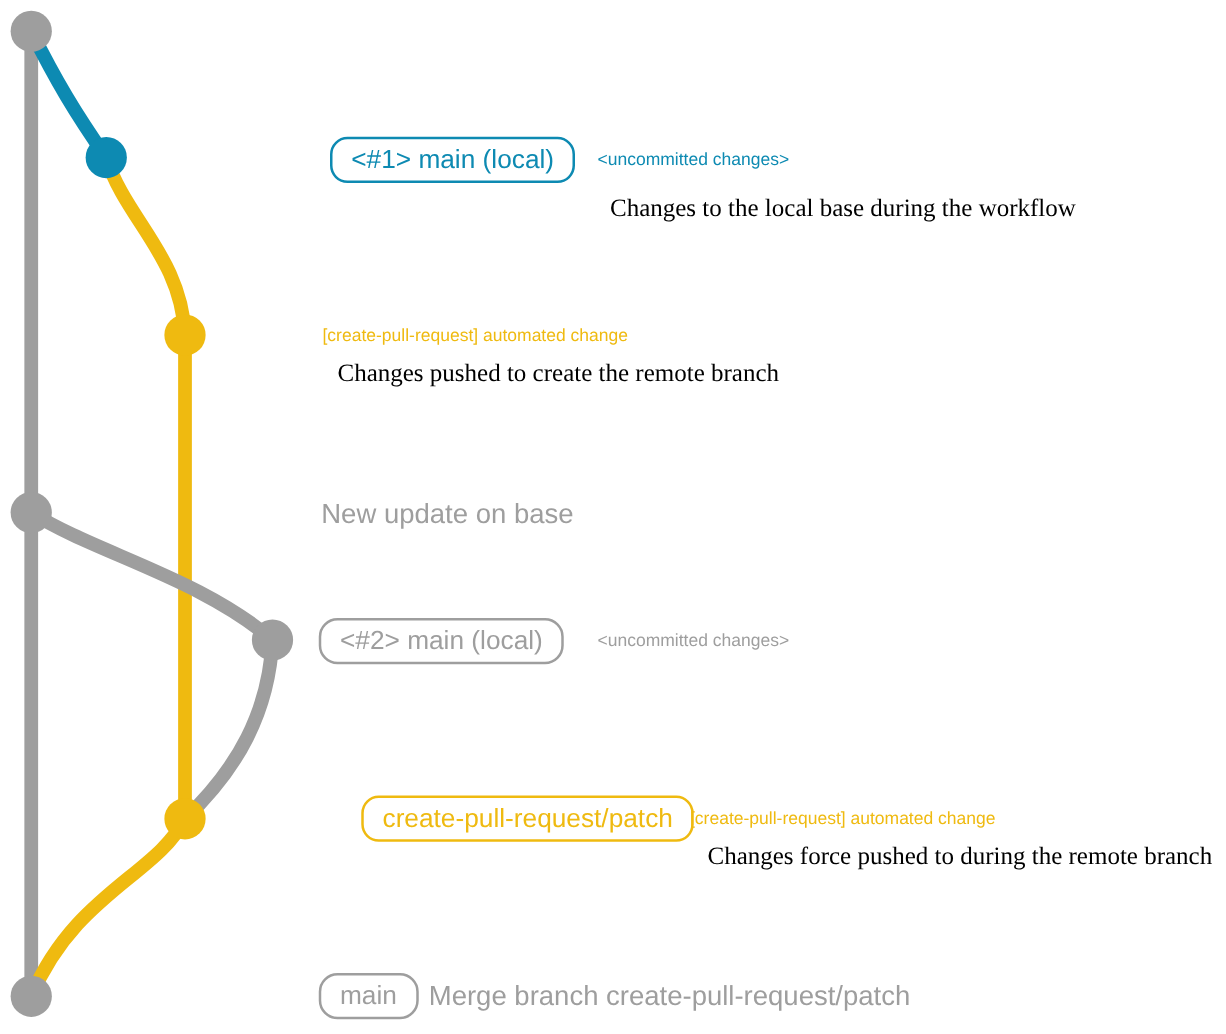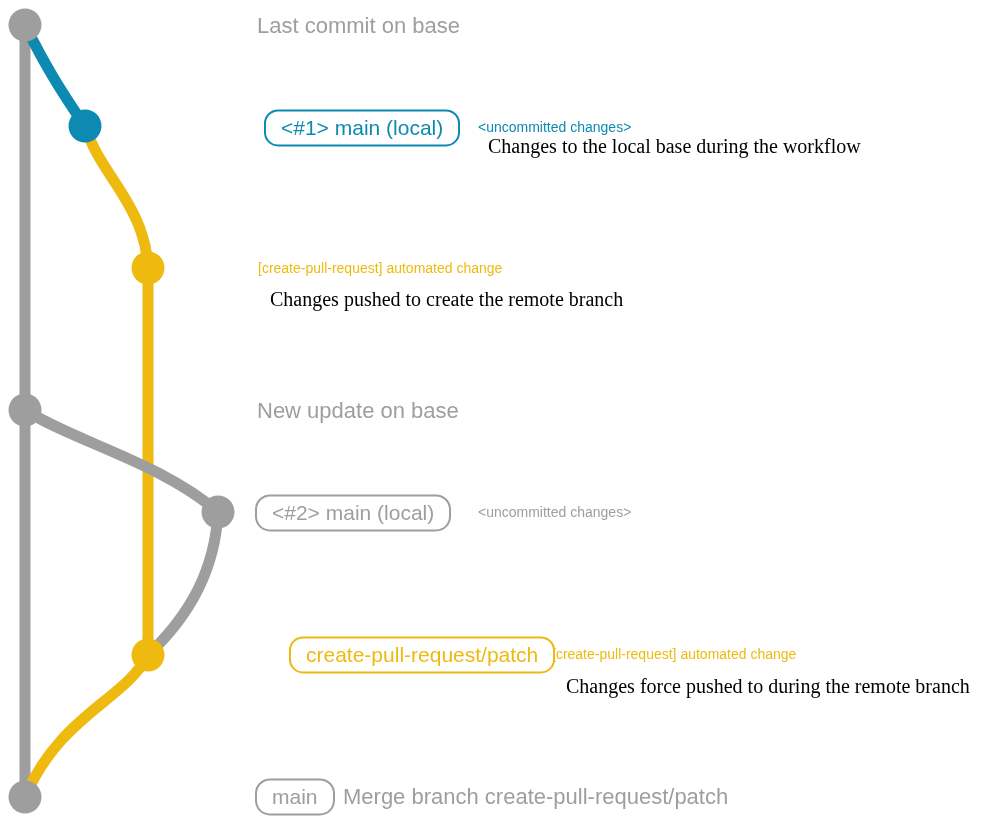--- a/index.html
+++ b/index.html
@@ -93,7 +93,6 @@
     <circle class="f-gray" cx="25" cy="797" r="16.5"></circle>
   </svg>
 
-  <div class="abs heading" style="left:257px; top:26px;">Last commit on base</div>
 
   <div class="abs badge c-blue" style="left:264px; top:128px;">&lt;#1&gt; main (local)</div>
   <div class="abs title c-blue" style="left:478px; top:127px;">&lt;uncommitted changes&gt;</div>

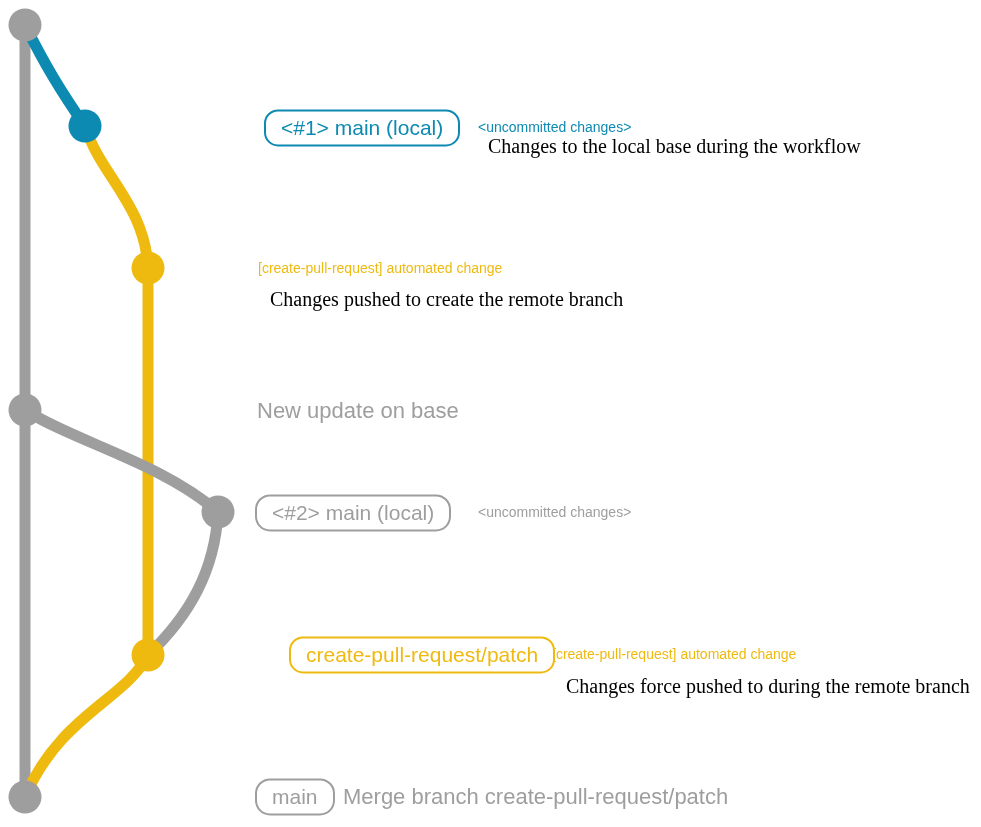--- a/index.html
+++ b/index.html
@@ -96,7 +96,7 @@
 
   <div class="abs badge c-blue" style="left:264px; top:128px;">&lt;#1&gt; main (local)</div>
   <div class="abs title c-blue" style="left:478px; top:127px;">&lt;uncommitted changes&gt;</div>
-  <div class="abs desc" style="left:488px; top:146px;text-align:center;">Changes to the local base during the workflow</div>
+  <div class="abs desc" style="left:488px; top:167px;text-align:center;">Changes to the local base during the workflow</div>
 
   <div class="abs title c-yellow" style="left:258px; top:268px;">[create-pull-request] automated change</div>
   <div class="abs desc" style="left:270px; top:299px;">Changes pushed to create the remote branch</div>

